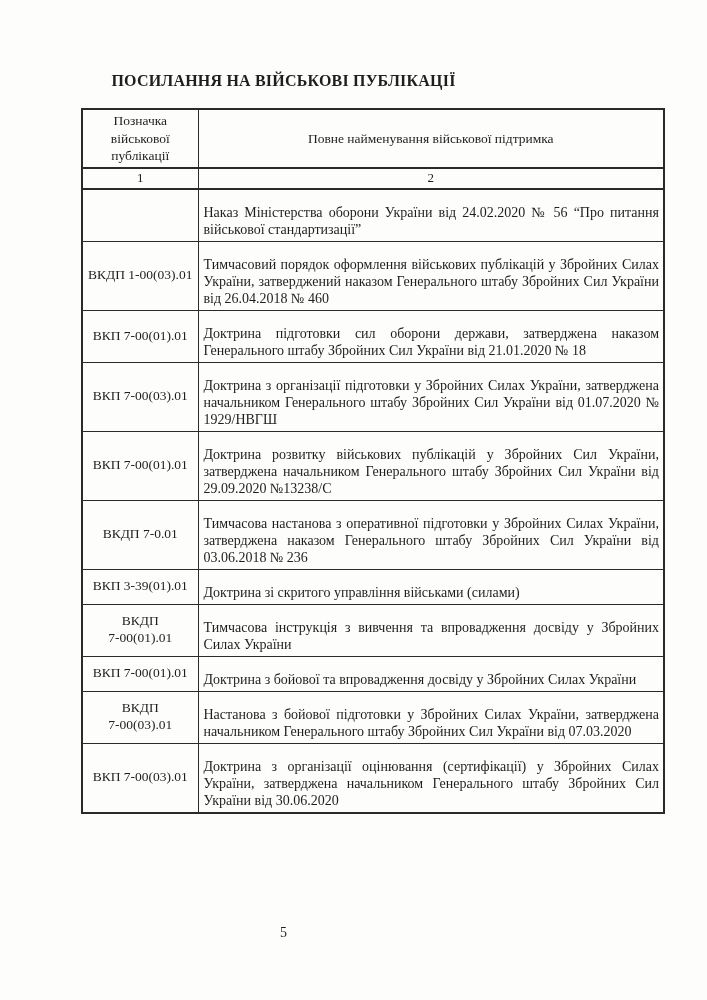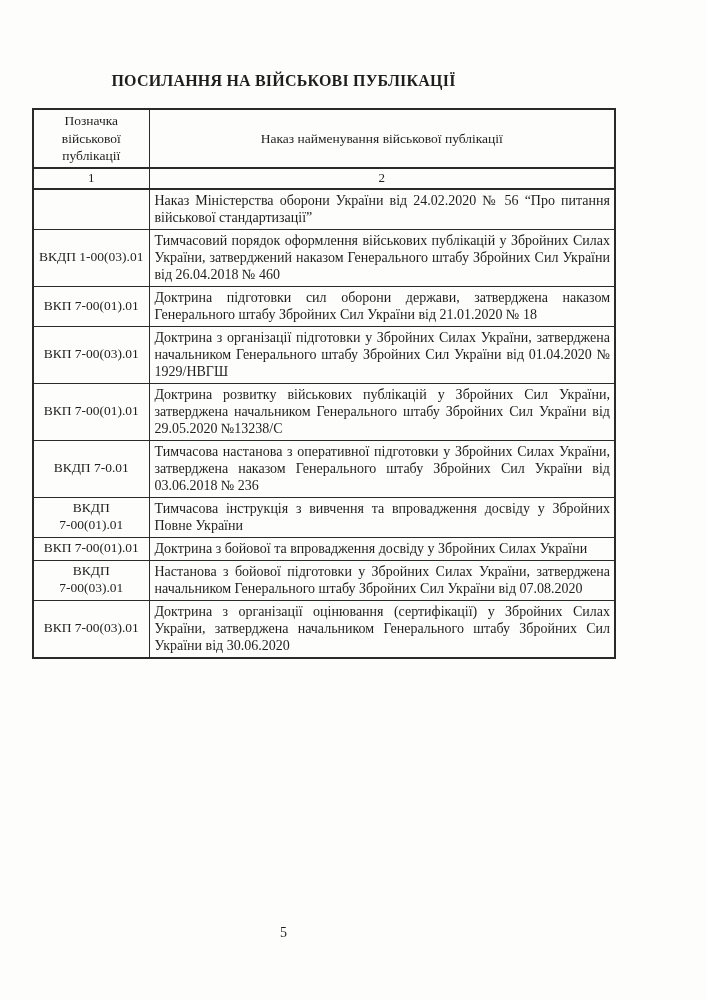--- a/index.html
+++ b/index.html
@@ -24,7 +24,7 @@
   }
   table.pub-table {
     border-collapse:collapse;
-    margin-left:32px;
+    margin-left:81px;
     width:582px;
     border:2px solid #2a2a2a;
     table-layout:fixed;

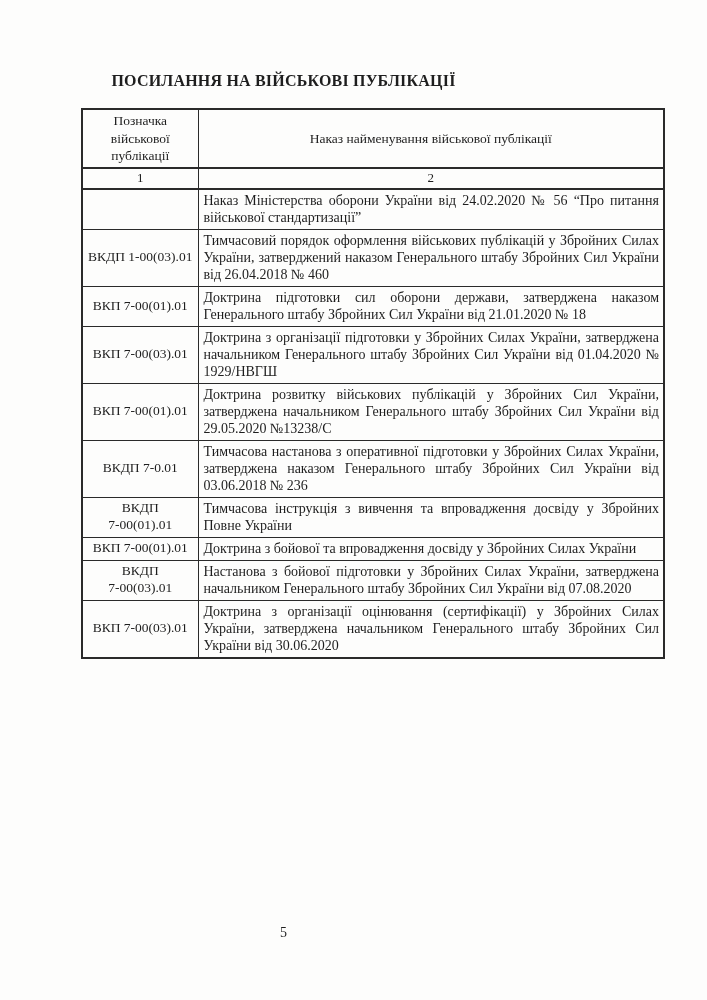--- a/index.html
+++ b/index.html
@@ -86,7 +86,7 @@
     <thead>
       <tr class="head">
         <th>Позначка військової публікації</th>
-        <th>Наказ найменування військової публікації</th>
+        <th>Повне найменування військової підтримка</th>
       </tr>
       <tr class="nums">
         <td>1</td>

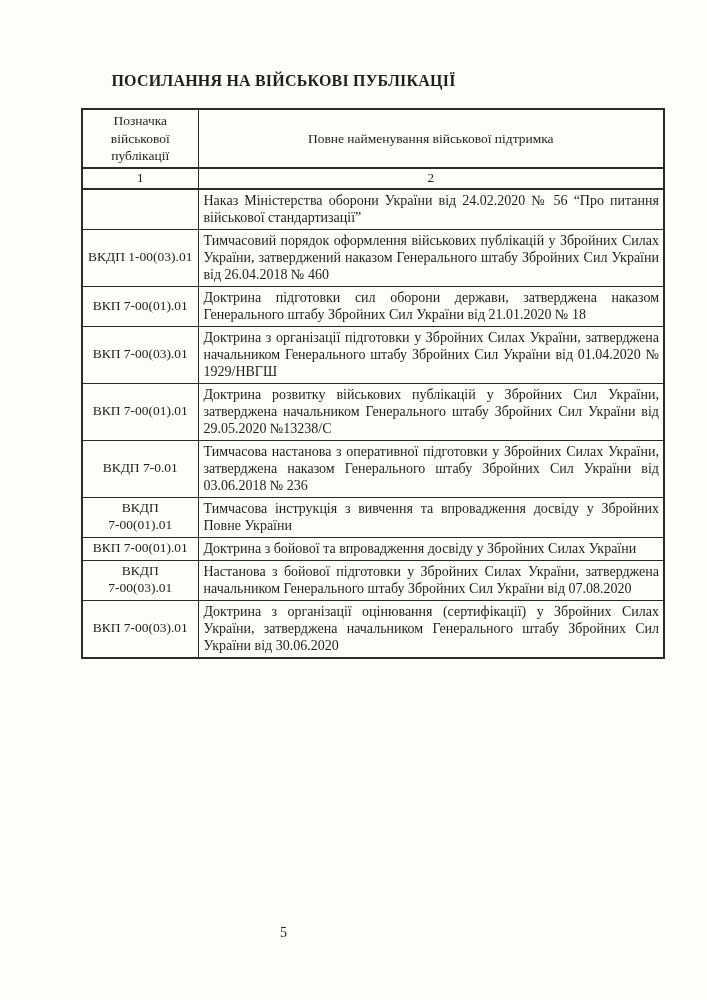--- a/index.html
+++ b/index.html
@@ -61,7 +61,7 @@
     text-align:justify;
     font-size:14px;
     line-height:17px;
-    padding:2px 4px 3px 5px;
+    padding:14px 4px 3px 5px;
   }
   .page-number {
     position:absolute;

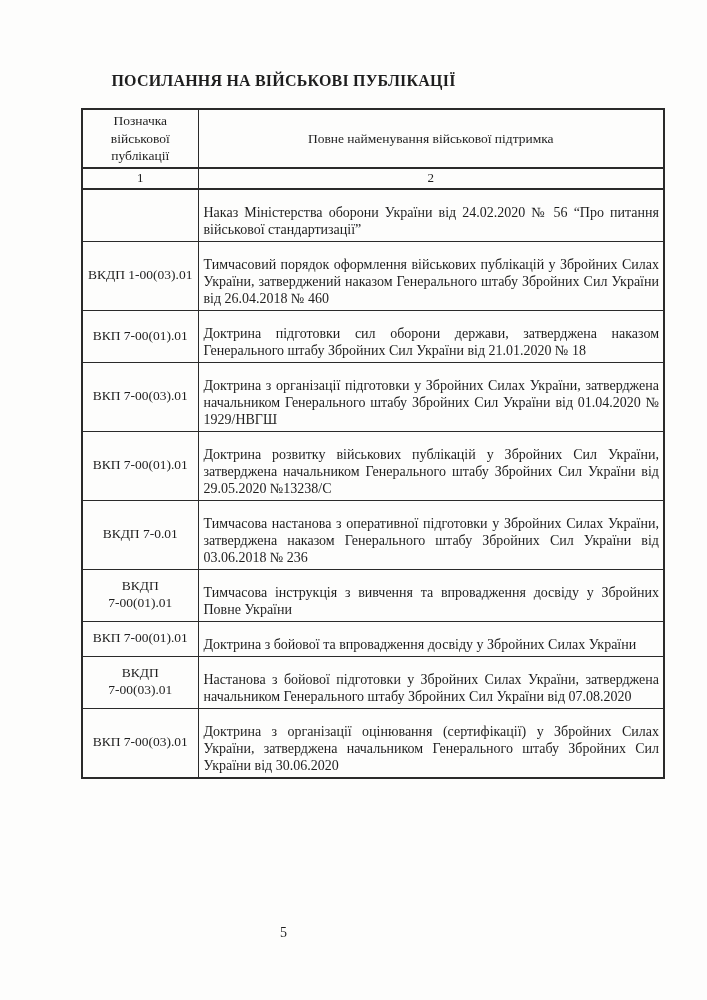--- a/index.html
+++ b/index.html
@@ -108,7 +108,7 @@
         </tr>
         <tr>
           <td class="code-cell">ВКП 7-00(03).01</td>
-          <td class="text-cell">Доктрина з організації підготовки у Збройних Силах України, затверджена начальником Генерального штабу Збройних Сил України від 01.04.2020 № 1929/НВГШ</td>
+          <td class="text-cell">Доктрина з організації підготовки у Збройних Силах України, затверджена начальником Генерального штабу Збройних Сил України від 01.07.2020 № 1929/НВГШ</td>
         </tr>
         <tr>
           <td class="code-cell">ВКП 7-00(01).01</td>

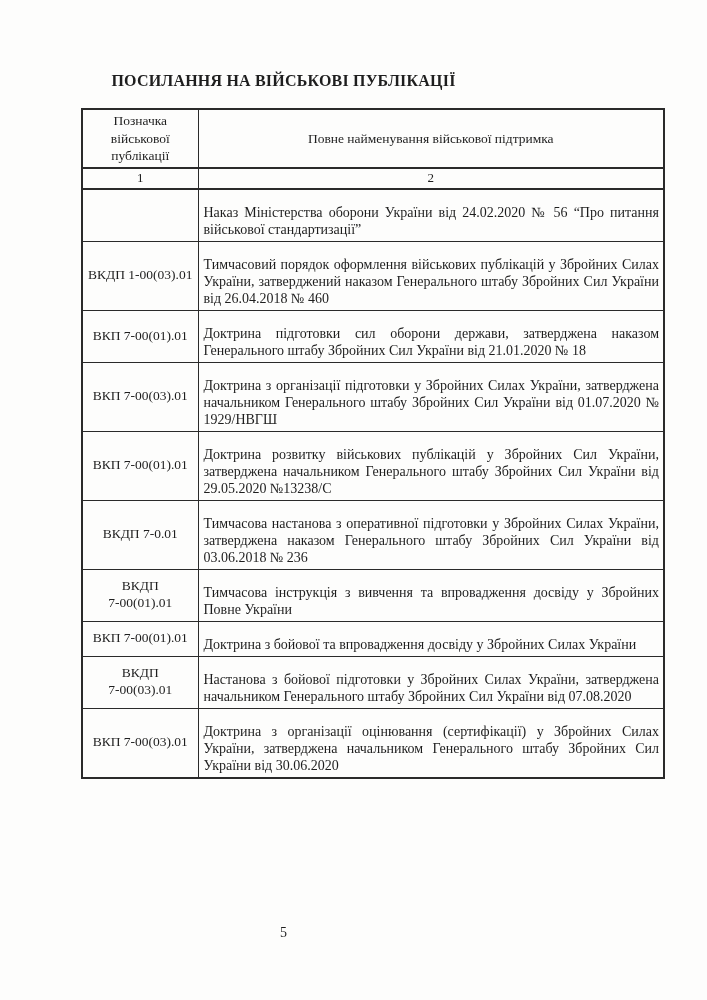--- a/index.html
+++ b/index.html
@@ -112,7 +112,7 @@
         </tr>
         <tr>
           <td class="code-cell">ВКП 7-00(01).01</td>
-          <td class="text-cell">Доктрина розвитку військових публікацій у Збройних Сил України, затверджена начальником Генерального штабу Збройних Сил України від 29.05.2020 №13238/С</td>
+          <td class="text-cell">Доктрина розвитку військових публікацій у Збройних Сил України, затверджена начальником Генерального штабу Збройних Сил України від 29.09.2020 №13238/С</td>
         </tr>
         <tr>
           <td class="code-cell">ВКДП 7-0.01</td>

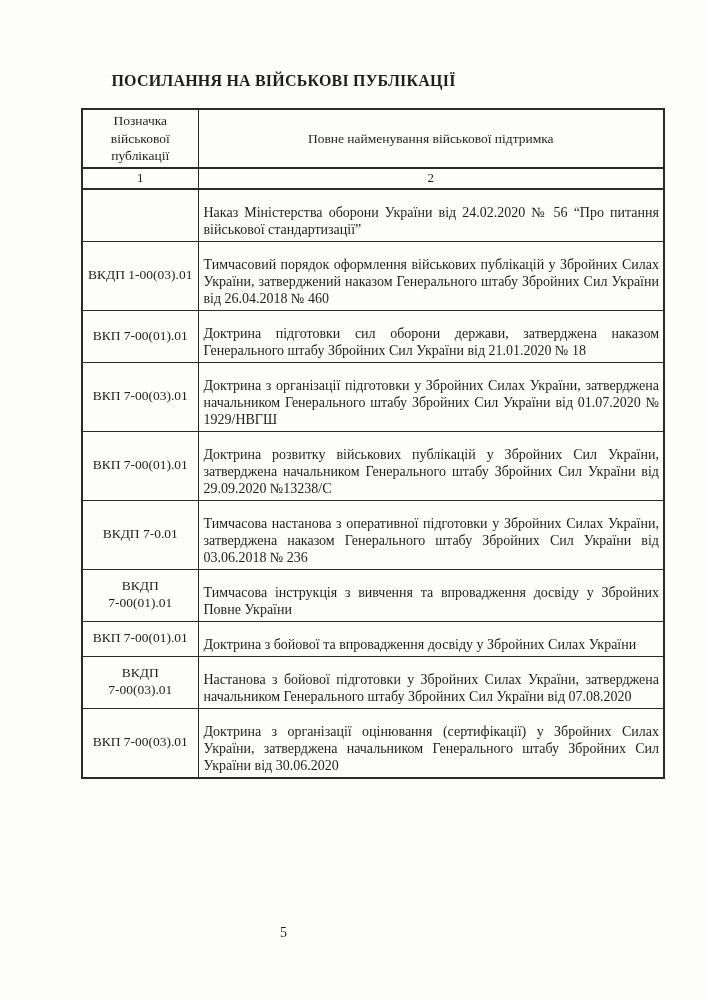--- a/index.html
+++ b/index.html
@@ -119,6 +119,10 @@
           <td class="text-cell">Тимчасова настанова з оперативної підготовки у Збройних Силах України, затверджена наказом Генерального штабу Збройних Сил України від 03.06.2018 № 236</td>
         </tr>
         <tr>
+          <td class="code-cell">ВКП 3-39(01).01</td>
+          <td class="text-cell">Доктрина зі скритого управління військами (силами)</td>
+        </tr>
+        <tr>
           <td class="code-cell">ВКДП
 7-00(01).01</td>
           <td class="text-cell">Тимчасова інструкція з вивчення та впровадження досвіду у Збройних Повне України</td>

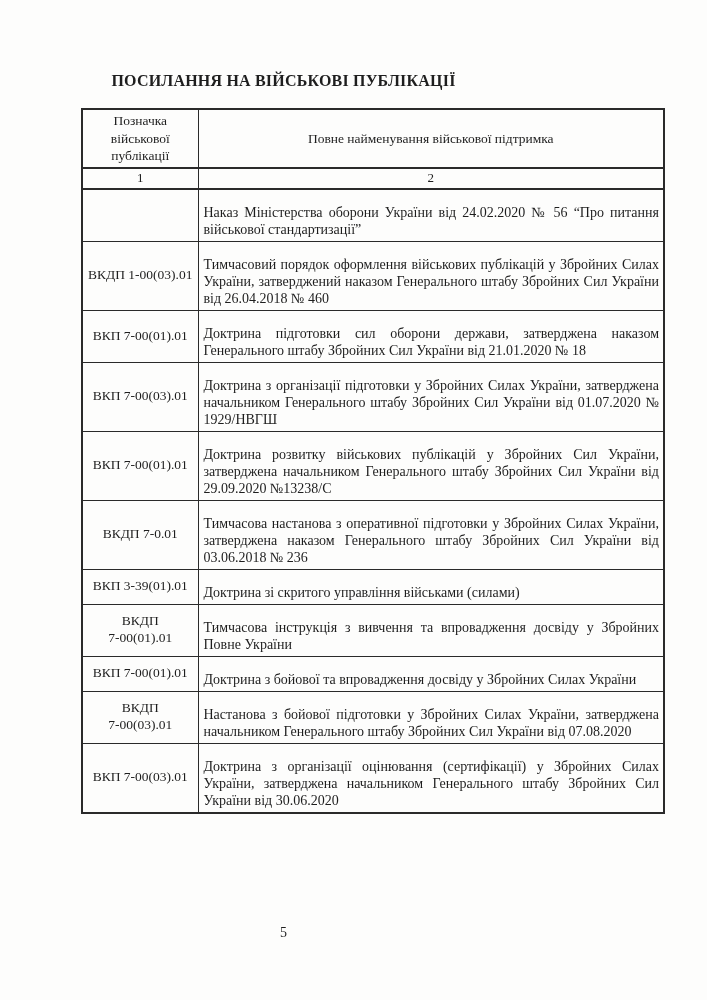--- a/index.html
+++ b/index.html
@@ -125,7 +125,7 @@
         <tr>
           <td class="code-cell">ВКДП
 7-00(01).01</td>
-          <td class="text-cell">Тимчасова інструкція з вивчення та впровадження досвіду у Збройних Повне України</td>
+          <td class="text-cell">Тимчасова інструкція з вивчення та впровадження досвіду у Збройних Силах України</td>
         </tr>
         <tr>
           <td class="code-cell">ВКП 7-00(01).01</td>

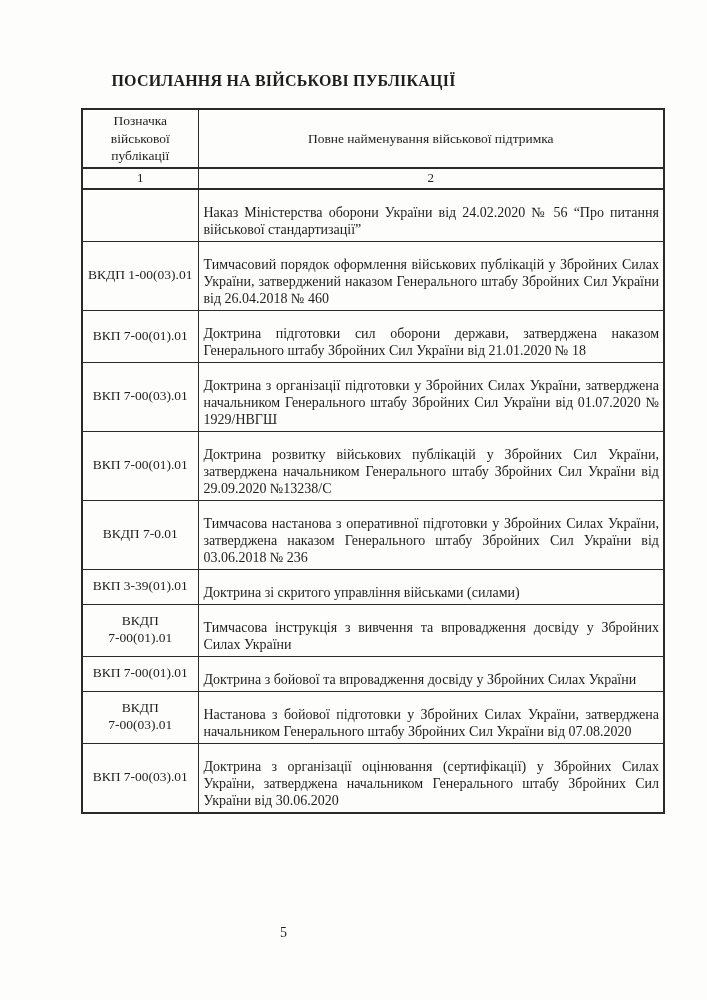--- a/index.html
+++ b/index.html
@@ -134,7 +134,7 @@
         <tr>
           <td class="code-cell">ВКДП
 7-00(03).01</td>
-          <td class="text-cell">Настанова з бойової підготовки у Збройних Силах України, затверджена начальником Генерального штабу Збройних Сил України від 07.08.2020</td>
+          <td class="text-cell">Настанова з бойової підготовки у Збройних Силах України, затверджена начальником Генерального штабу Збройних Сил України від 07.03.2020</td>
         </tr>
         <tr>
           <td class="code-cell">ВКП 7-00(03).01</td>

